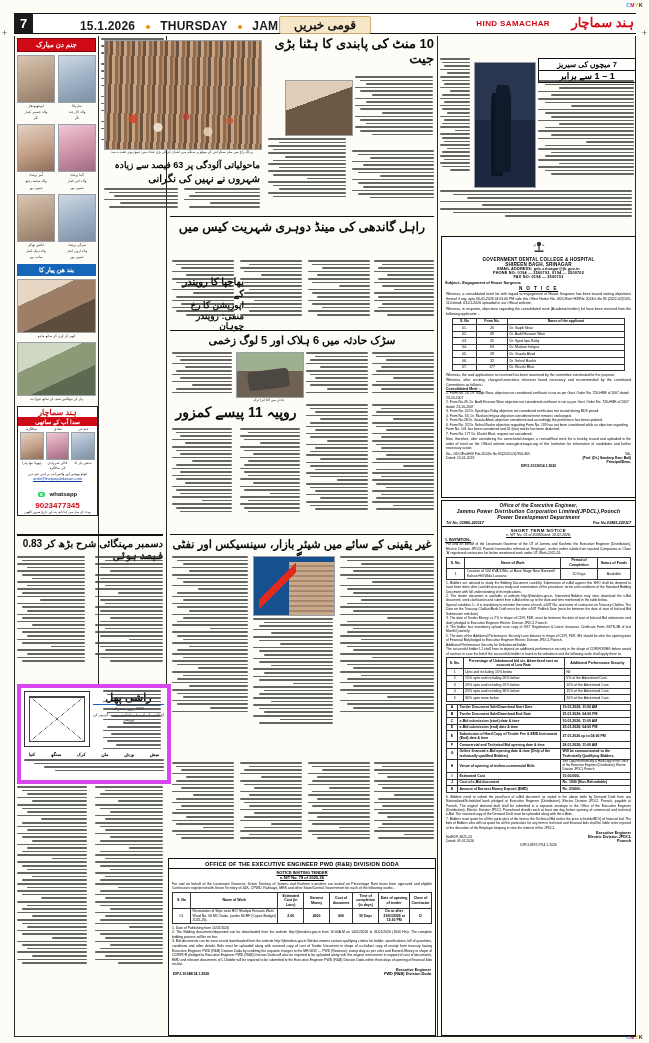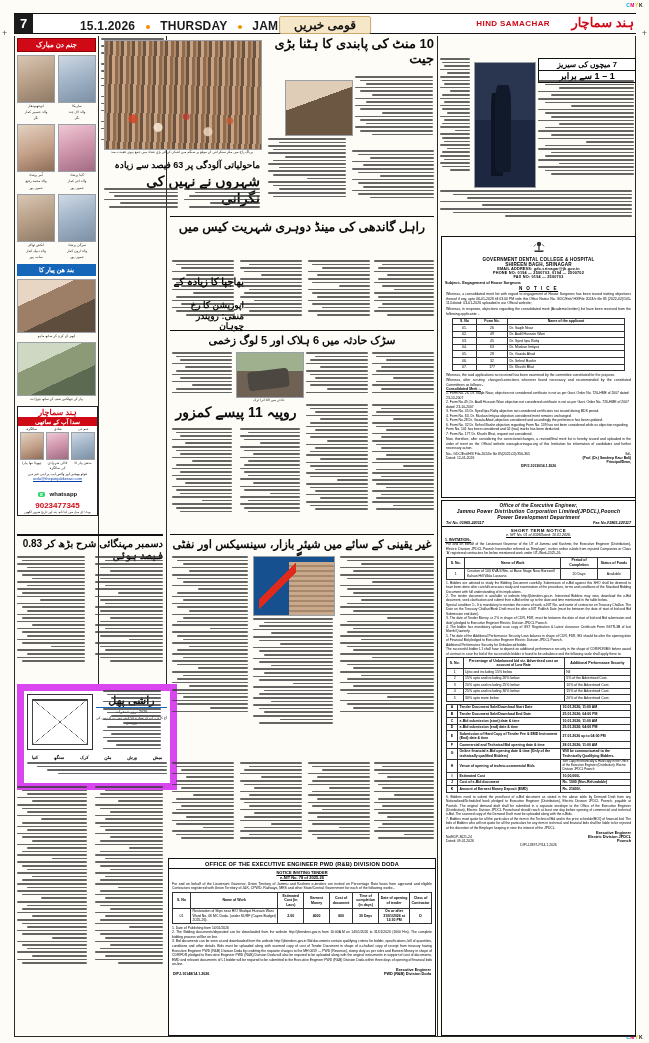--- a/index.html
+++ b/index.html
@@ -417,7 +417,7 @@
   </div>
 
   <div class="urhead" style="position:absolute;left:104px;top:160px;width:156px;font-size:9px;">ماحولیاتی آلودگی پر 63 فیصد سے زیادہ</div>
-  <div class="urhead" style="position:absolute;left:104px;top:173px;width:156px;font-size:14px;">شہروں نے نہیں کی نگرانی</div>
+  <div class="urhead" style="position:absolute;left:104px;top:173px;width:156px;font-size:10px;">شہروں نے نہیں کی نگرانی</div>
 
   <div class="ur small" style="position:absolute;left:104px;top:188px;width:74px;height:24px;">
     <div class="ln s1"></div>

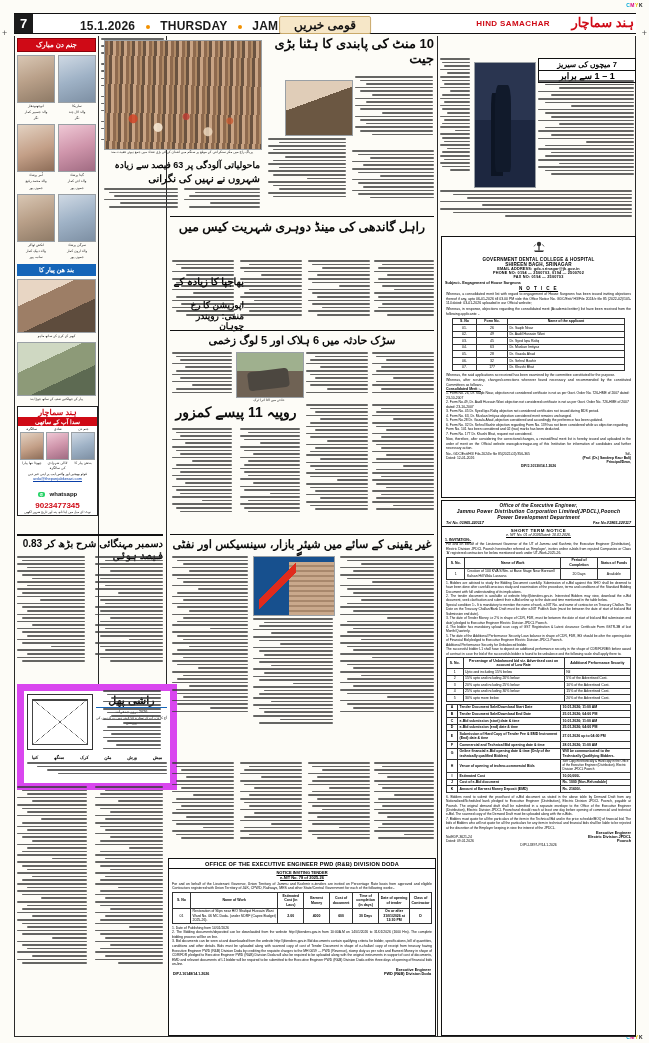--- a/index.html
+++ b/index.html
@@ -512,7 +512,7 @@
       <div class="ln s4"></div>
   </div>
 
-  <div class="urhead" style="position:absolute;left:170px;top:276px;width:74px;font-size:10px;">بھاجپا کا زیادہ کے</div>
+  <div class="urhead" style="position:absolute;left:170px;top:276px;width:74px;font-size:10px;">بھاجپا کا رویندر کے</div>
   <div class="urhead" style="position:absolute;left:170px;top:300px;width:74px;font-size:9px;">اپوزیشن کا رخ منفی: رویندر چوہان</div>
 
   <div class="hrule" style="left:170px;top:330px;width:264px;height:1.2px;background:#111;"></div>

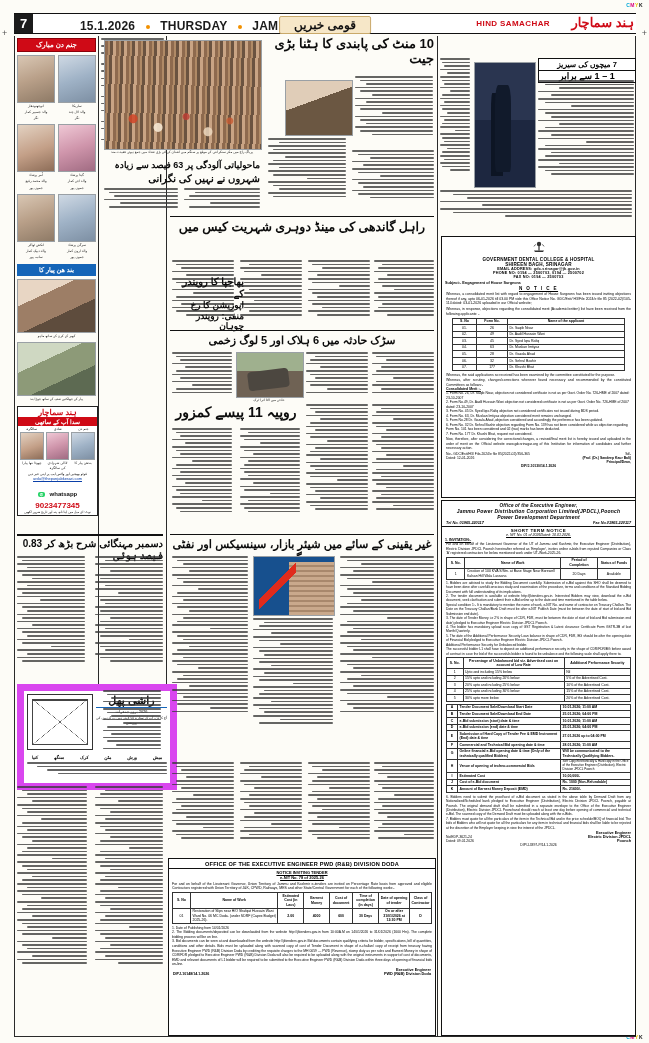--- a/index.html
+++ b/index.html
@@ -292,7 +292,7 @@
       <div class="ln s4"></div>
   </div>
 
-  <div style="position:absolute;left:17px;top:684px;width:146px;border:7px solid #d946ef;background:#fff;height:92px;">
+  <div style="position:absolute;left:17px;top:684px;width:146px;border:4px solid #d946ef;background:#fff;height:92px;">
     <div style="display:flex;align-items:flex-start;">
       <div class="kundli" style="width:64px;height:54px;margin:3px;">
         <div class="d"></div>

